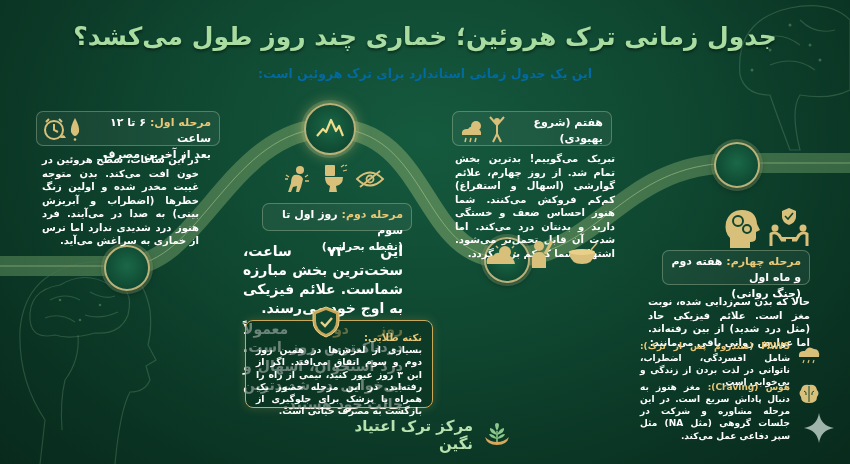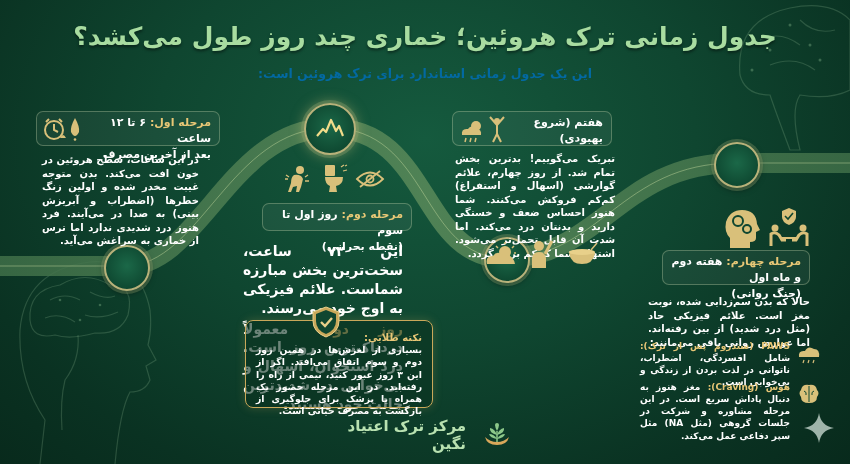--- a/index.html
+++ b/index.html
@@ -277,7 +277,7 @@
     </svg>
 </span>
 
-<div class="abs" style="left:340px;top:422px;width:170px;height:26px;display:flex;flex-direction:row-reverse;align-items:center;gap:18px;">
+<div class="abs" style="left:340px;top:422px;width:170px;height:26px;display:flex;flex-direction:row-reverse;align-items:center;gap:11px;">
   <span class="icon">
     <svg width="26" height="24" viewBox="0 0 26 24">
         <path d="M13 20 V8" stroke="#8cc88a" stroke-width="1.5"></path>

